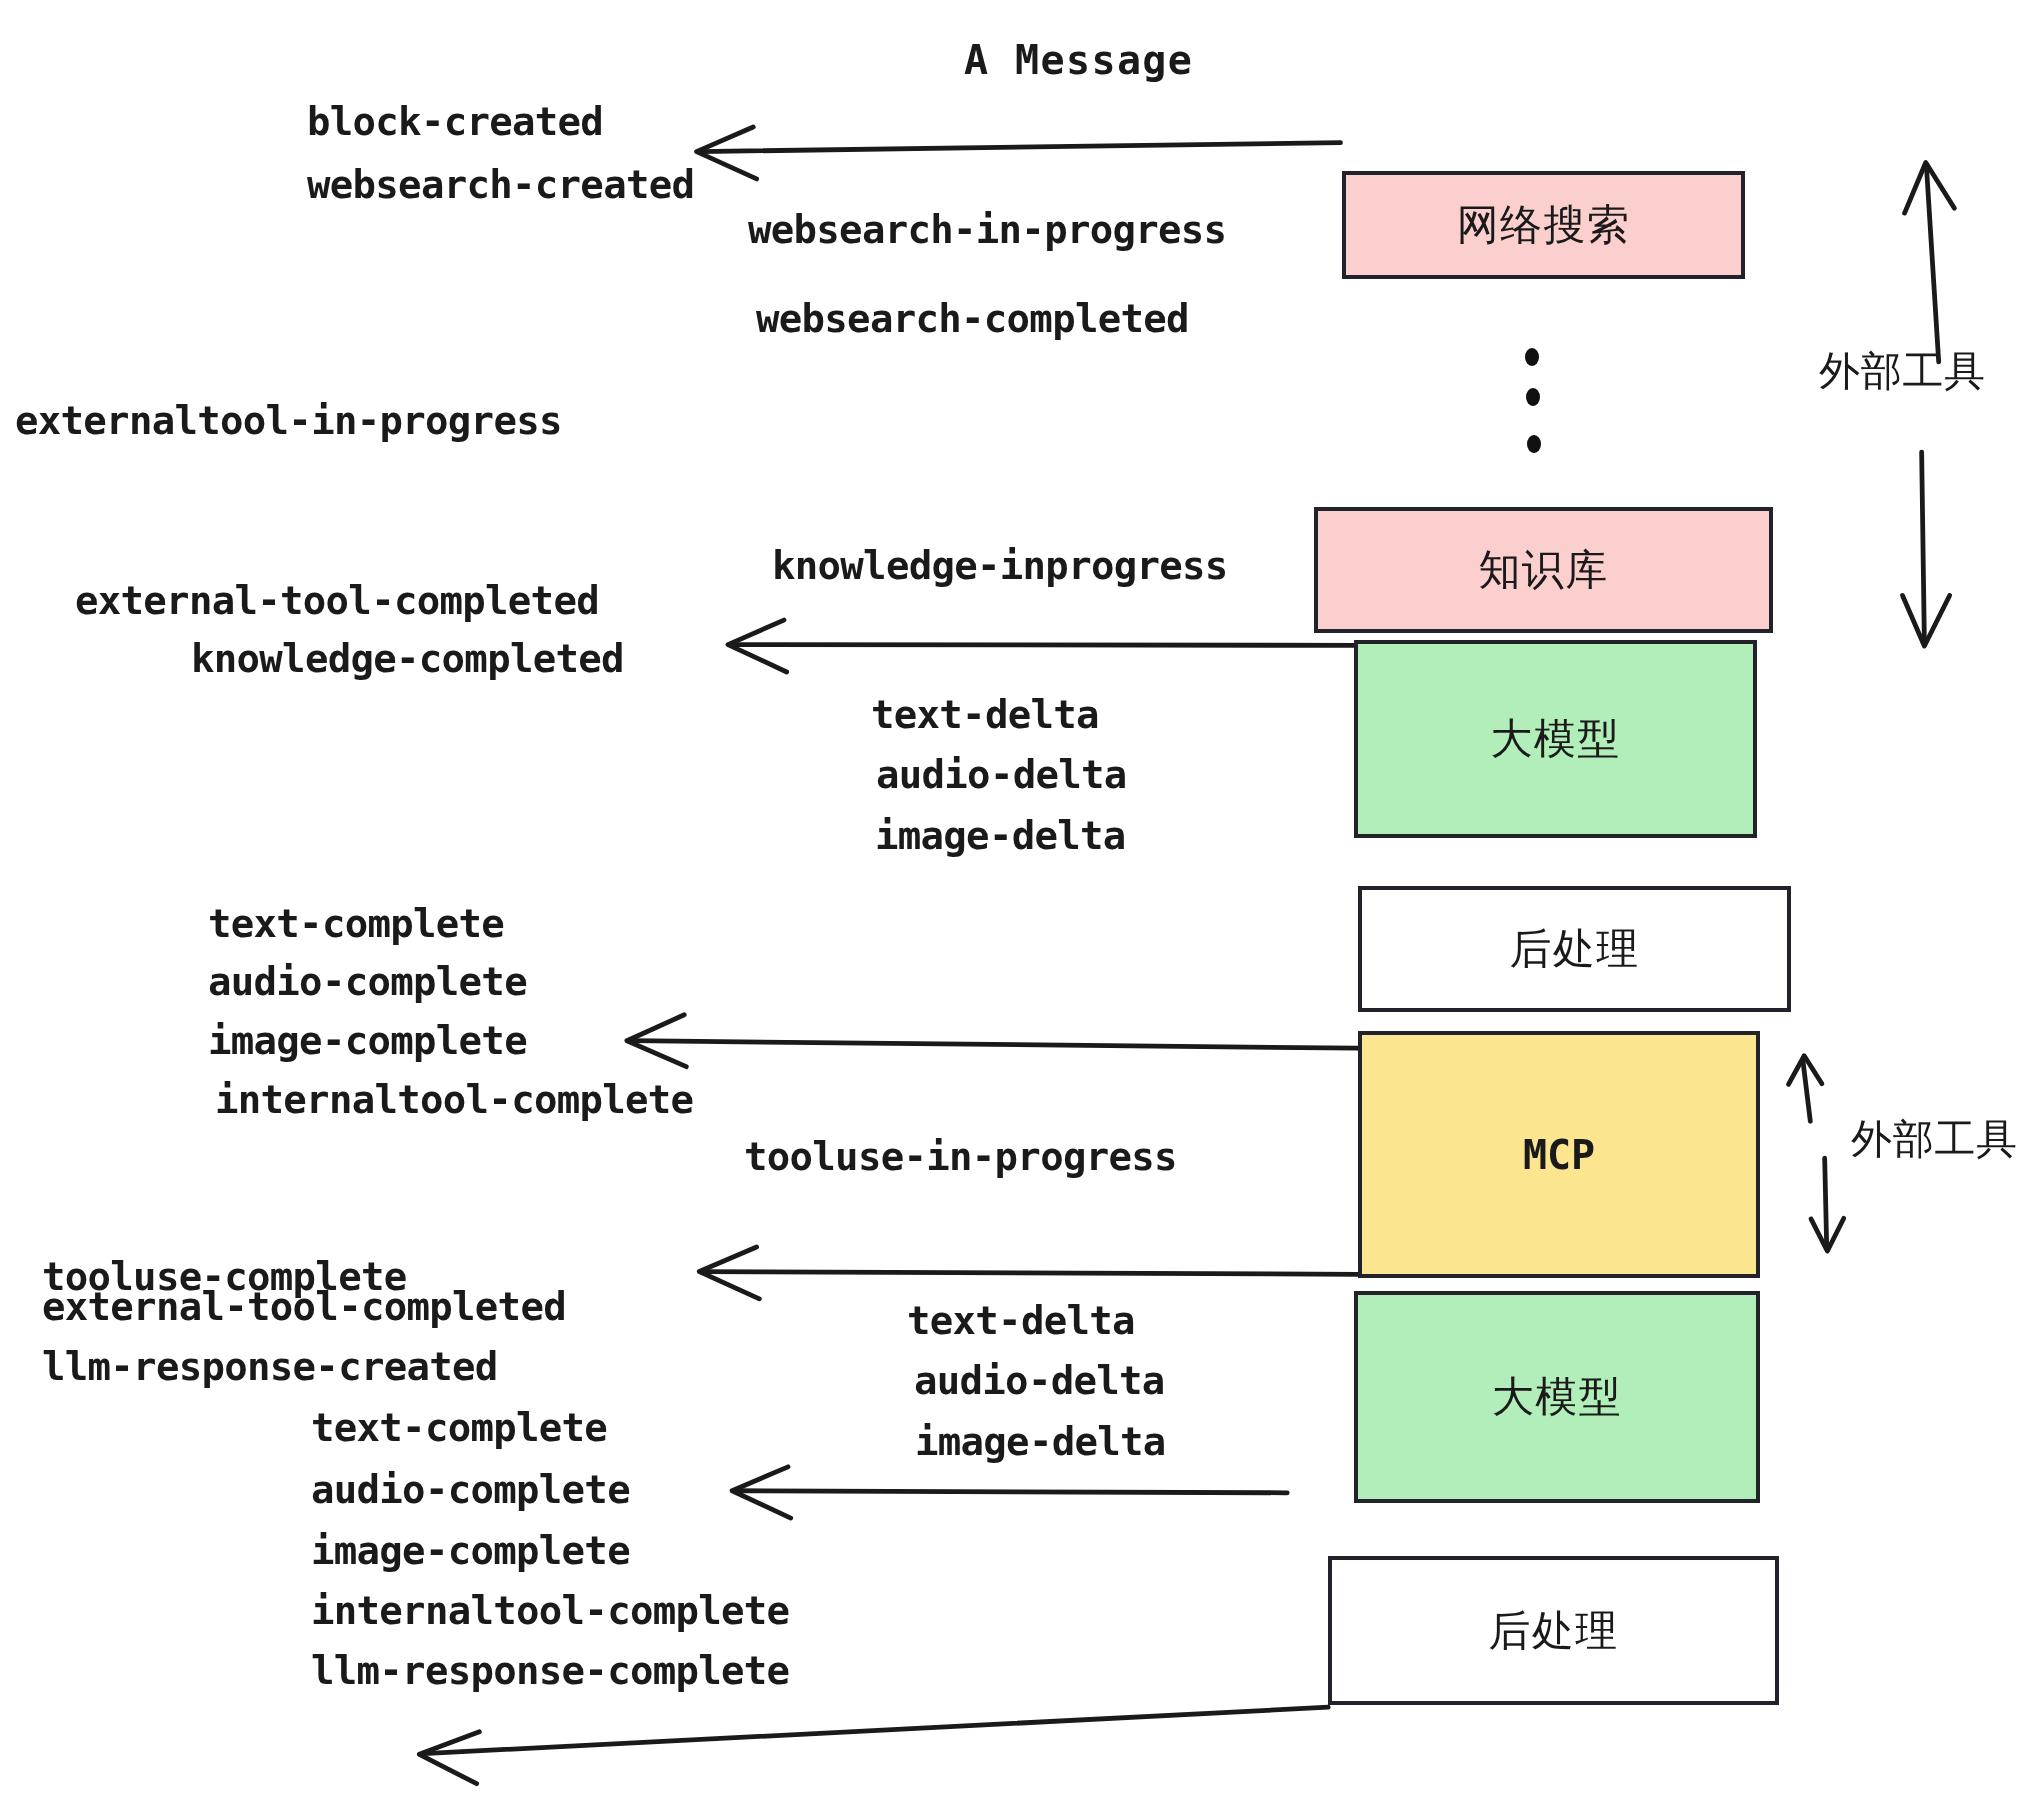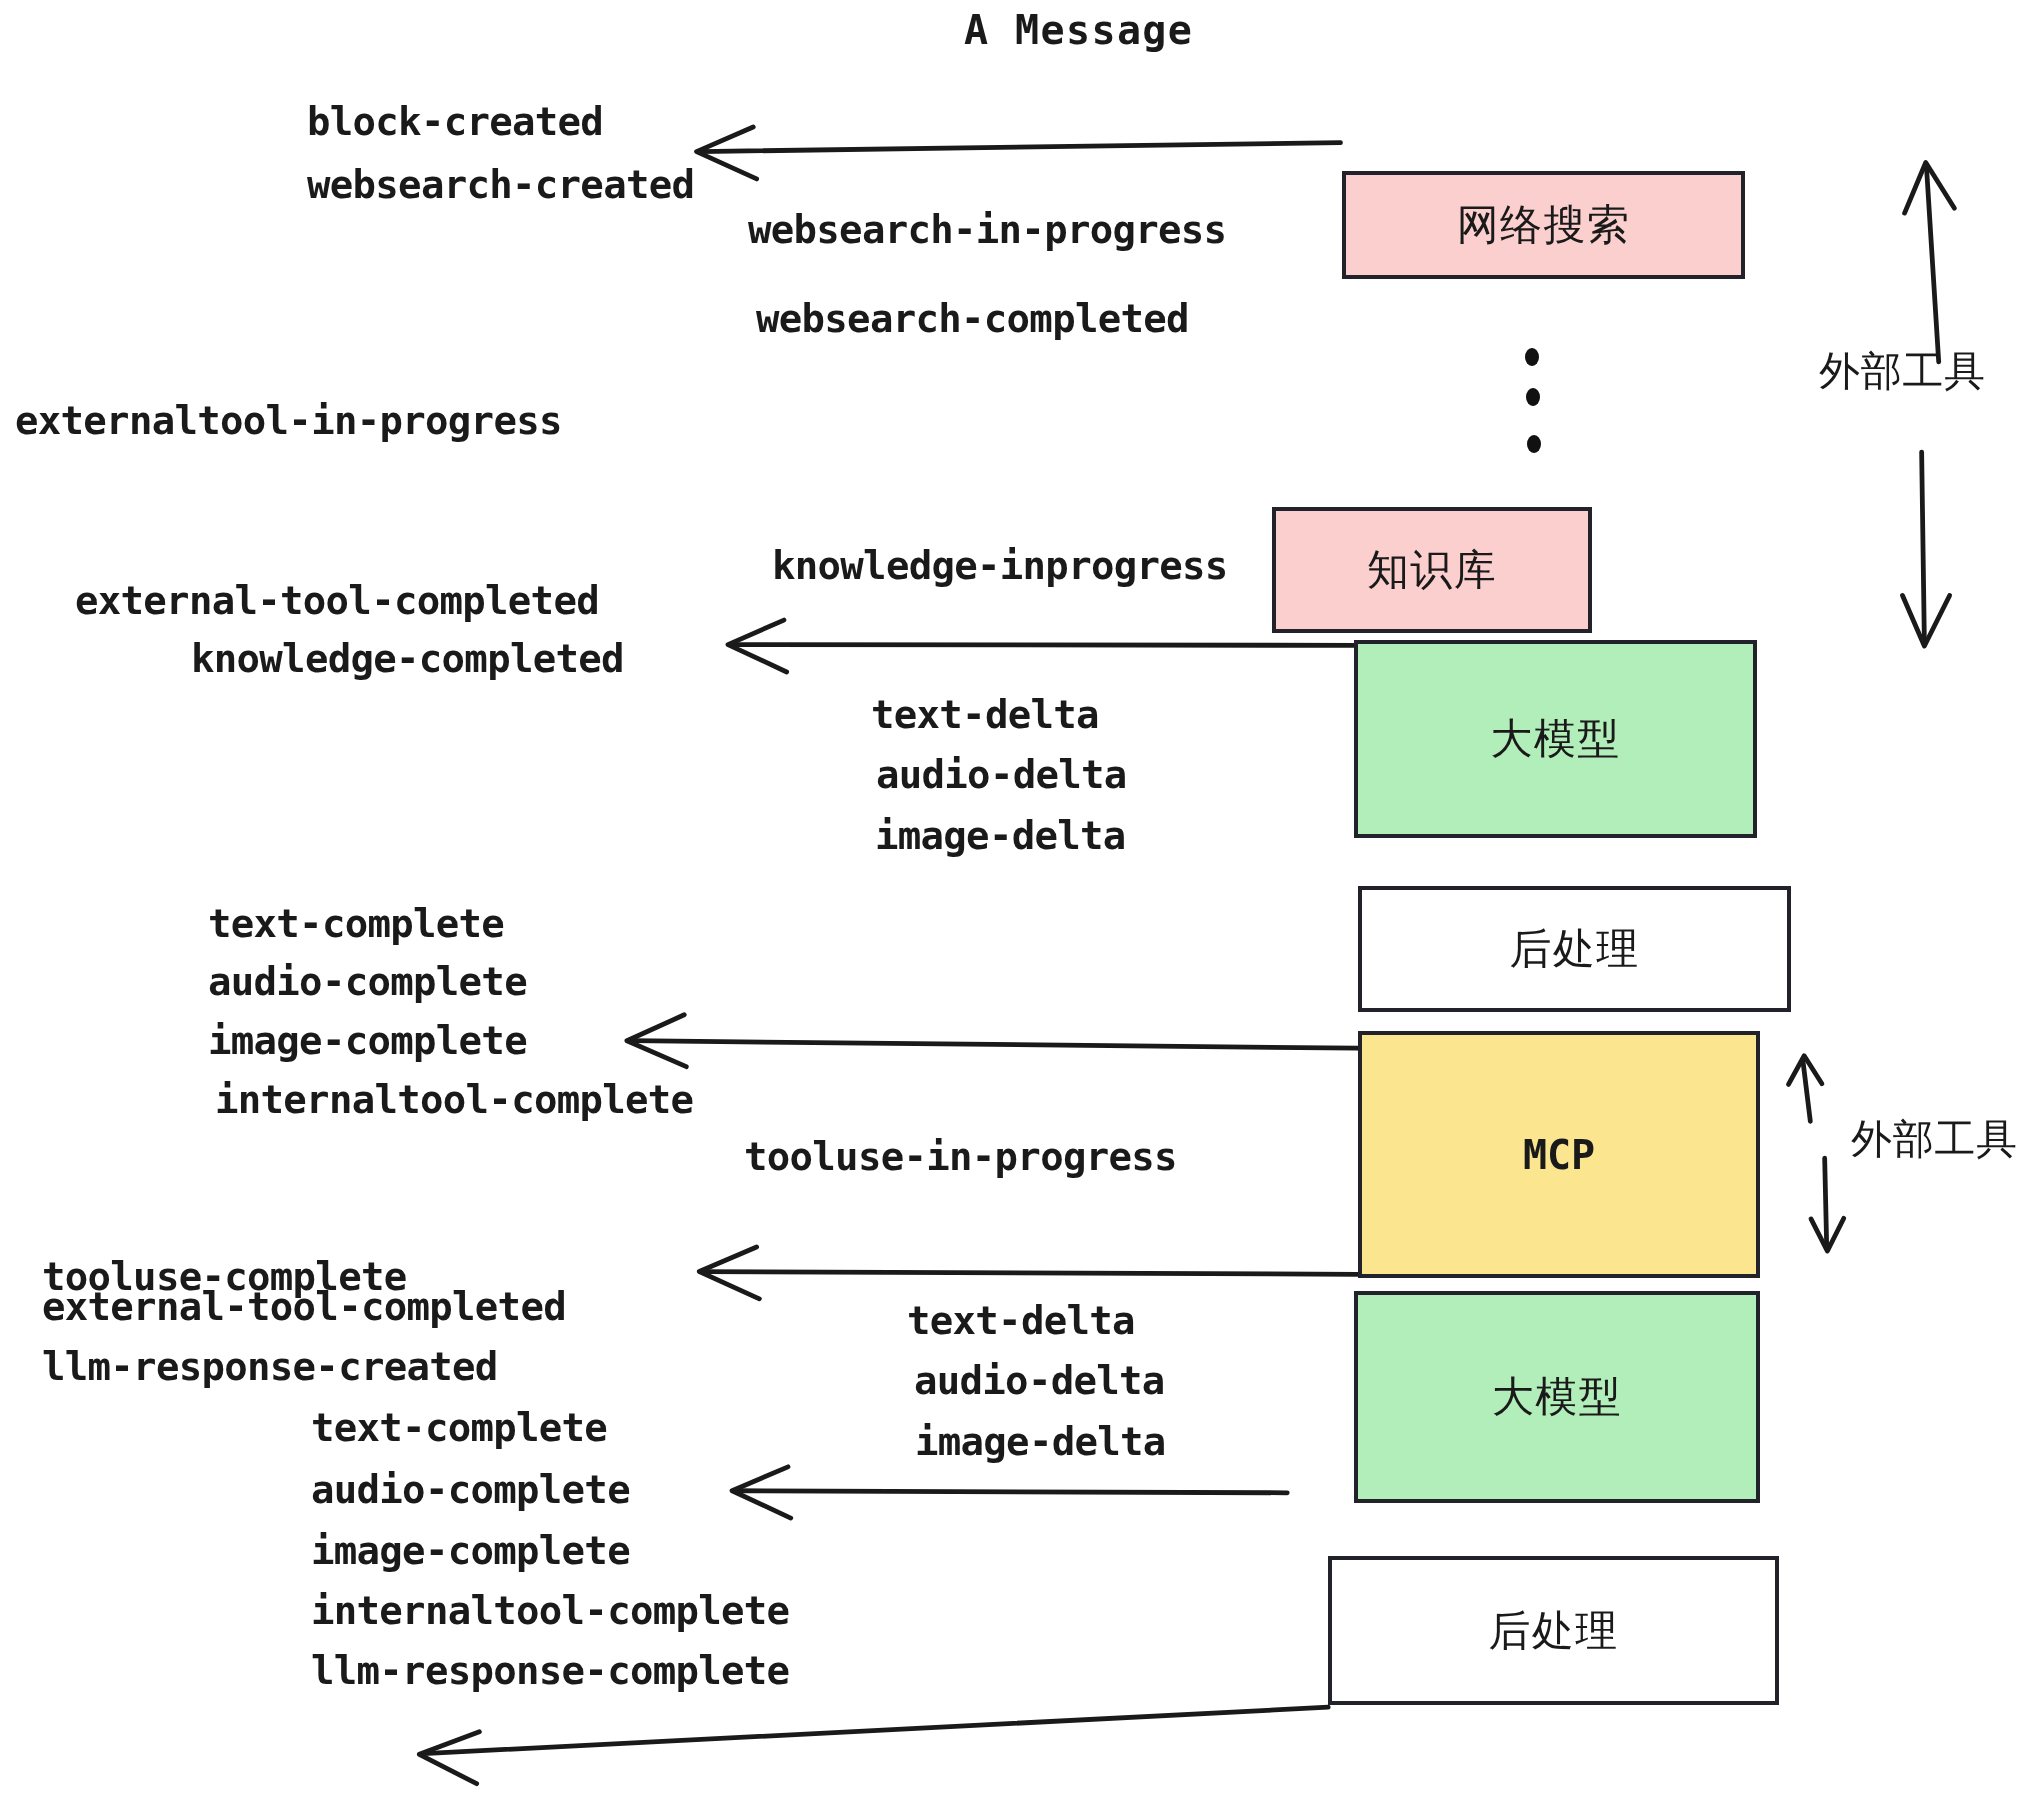--- a/index.html
+++ b/index.html
@@ -118,7 +118,7 @@
     </g>
   </svg>
 
-  <div class="title" style="left:964px; top:7px;">A Message</div>
+  <div class="title" style="left:964px; top:37px;">A Message</div>
 
   <div class="node" style="left:1342px; top:171px; width:403px; height:108px; background:#fccfcf;">
     <span>网络搜索</span>

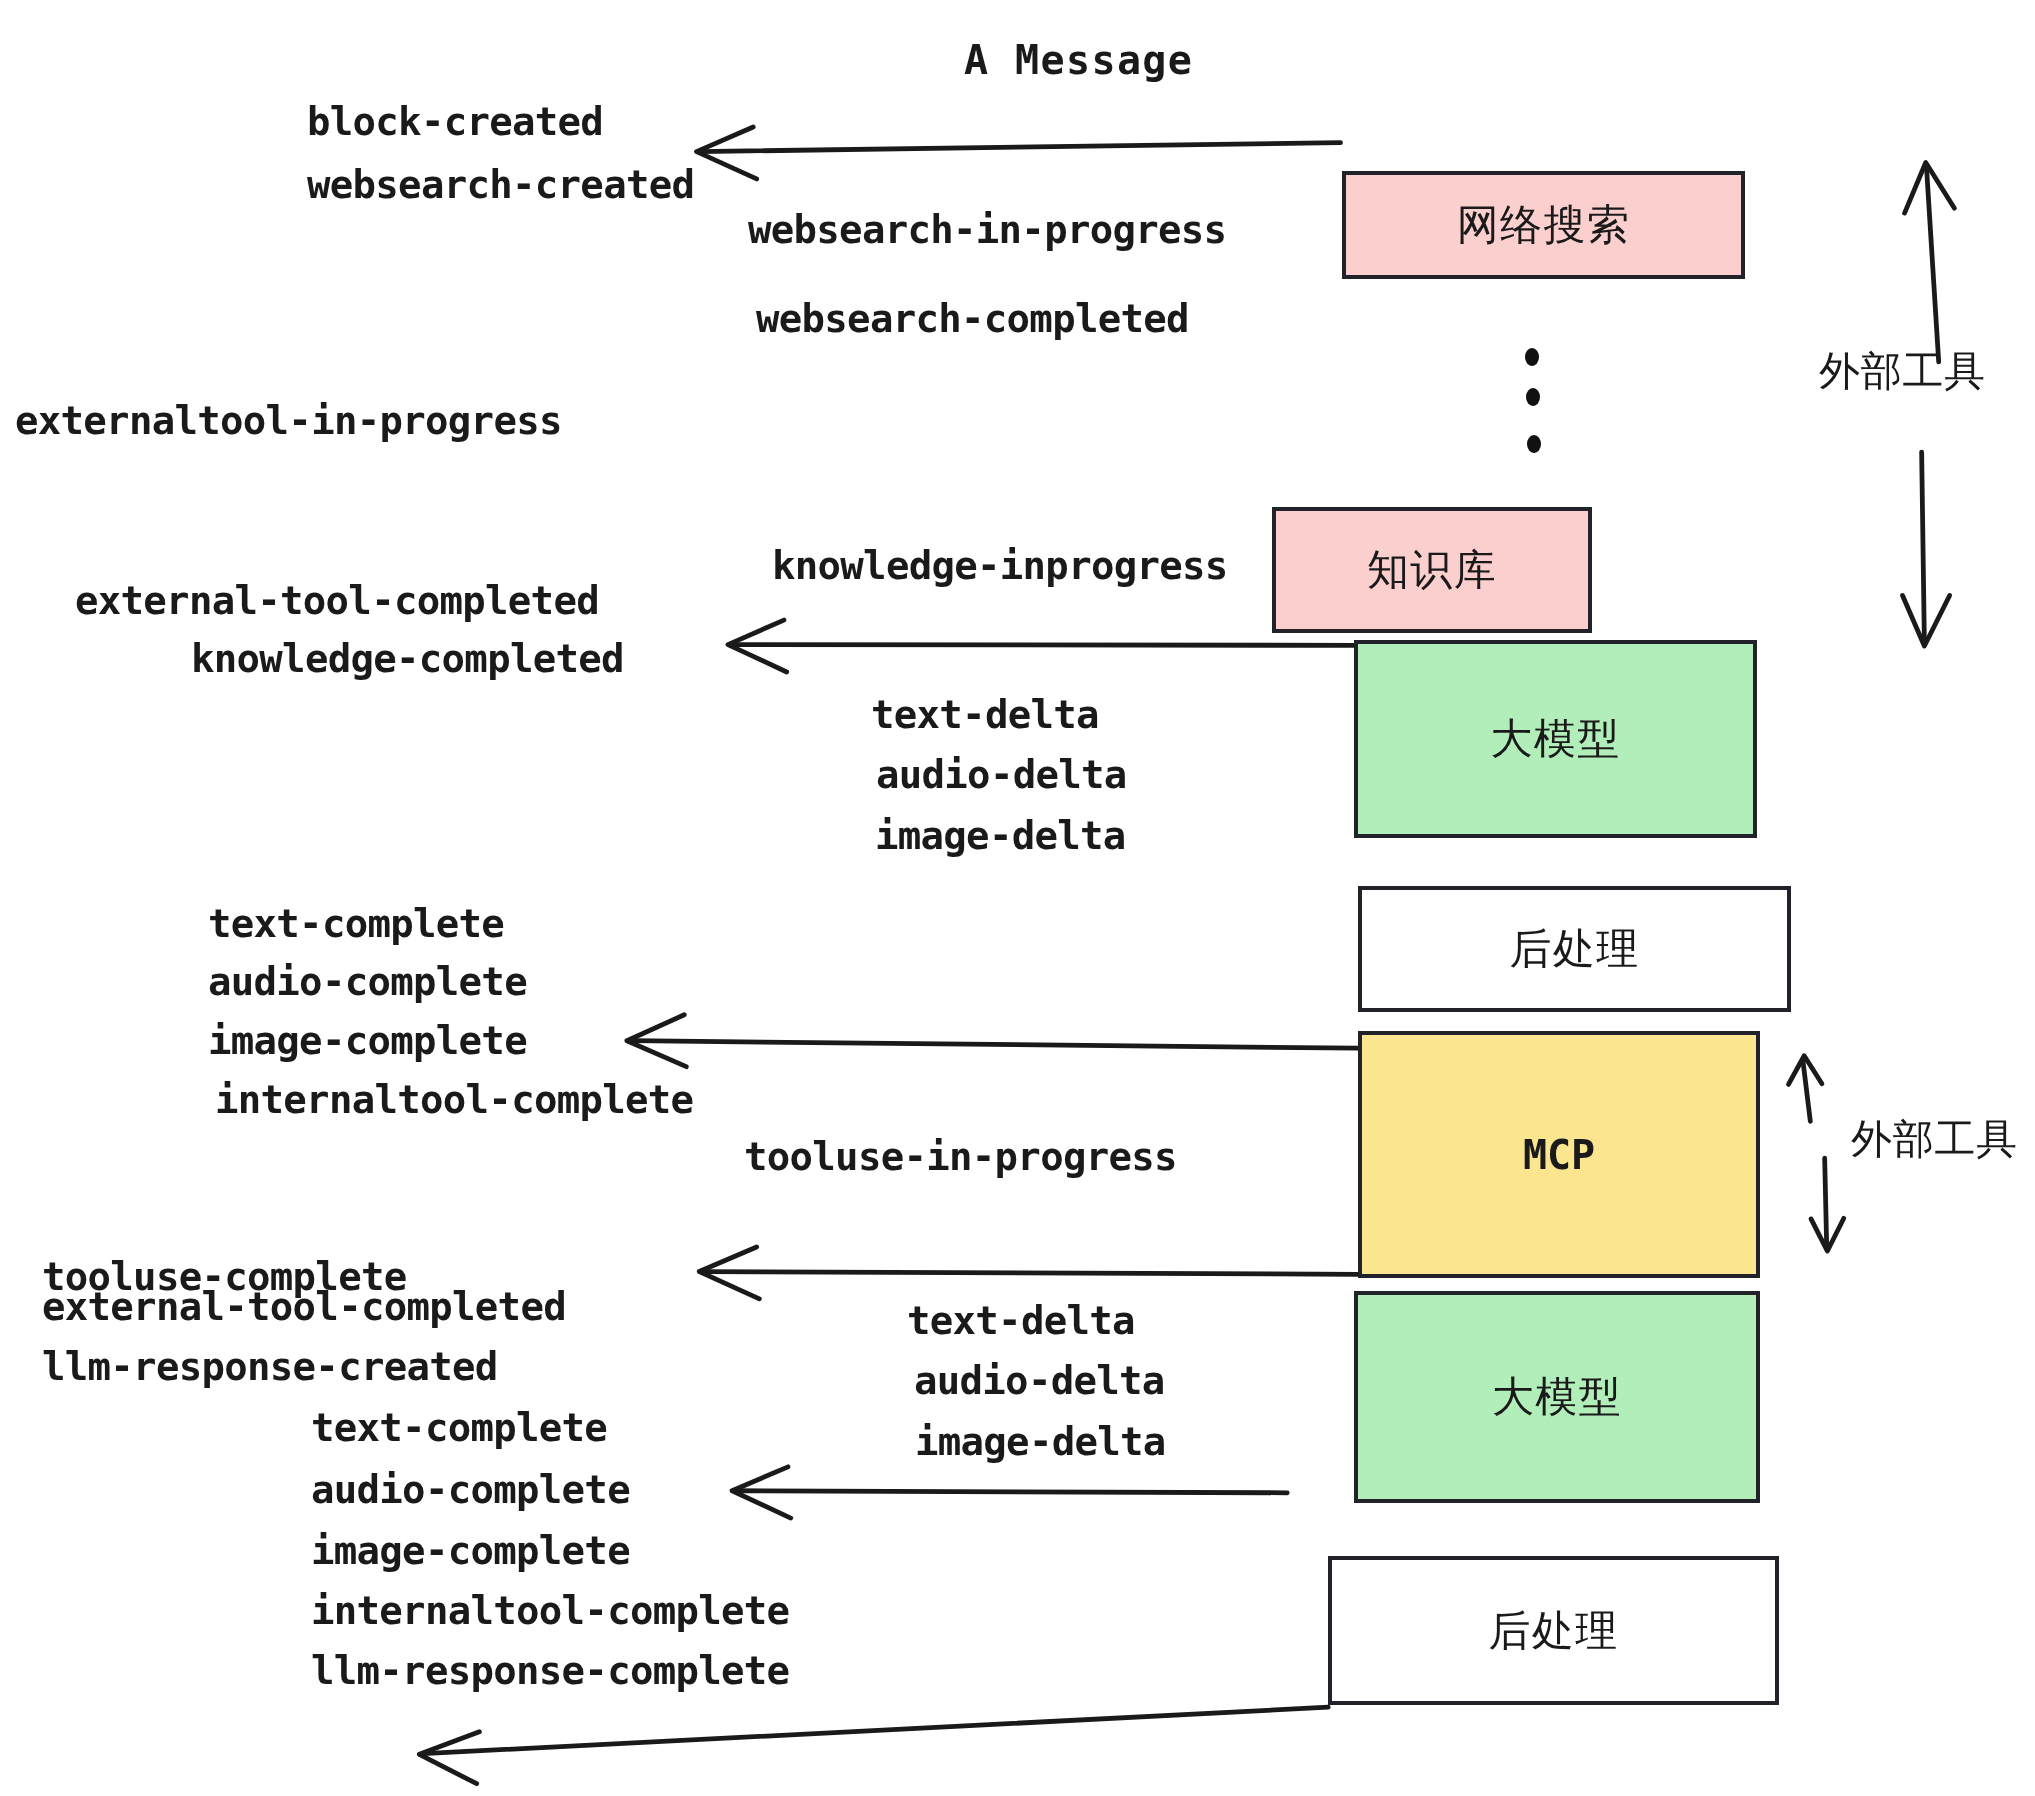--- a/index.html
+++ b/index.html
@@ -124,7 +124,7 @@
     <span>网络搜索</span>
   </div>
 
-  <div class="node" style="left:1272px; top:507px; width:320px; height:126px; background:#fccfcf;">
+  <div class="node" style="left:1314px; top:507px; width:459px; height:126px; background:#fccfcf;">
     <span>知识库</span>
   </div>
 

